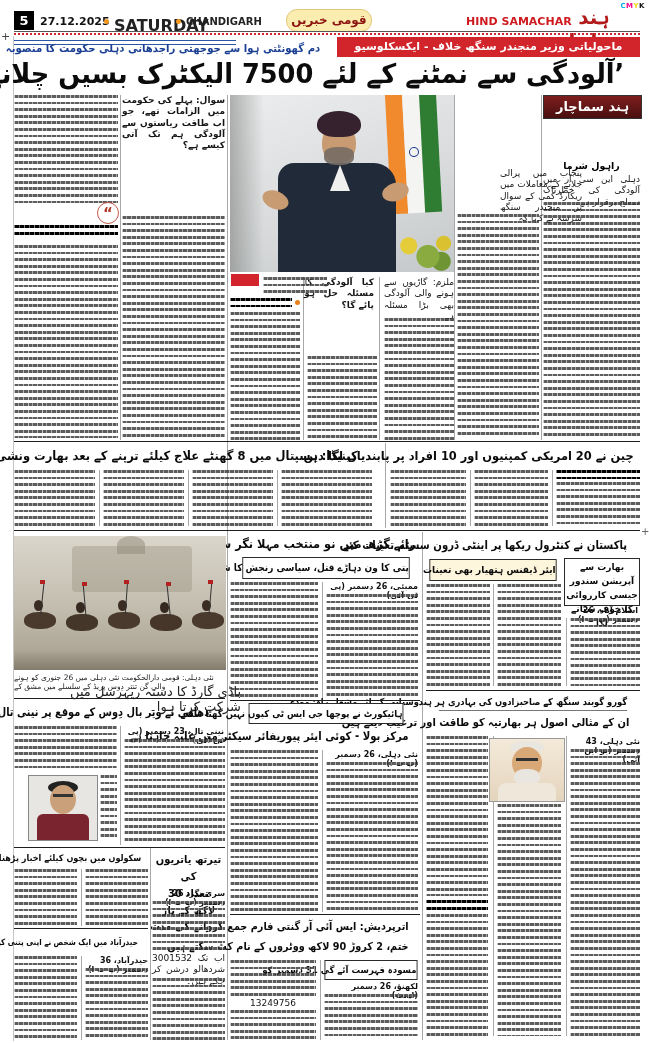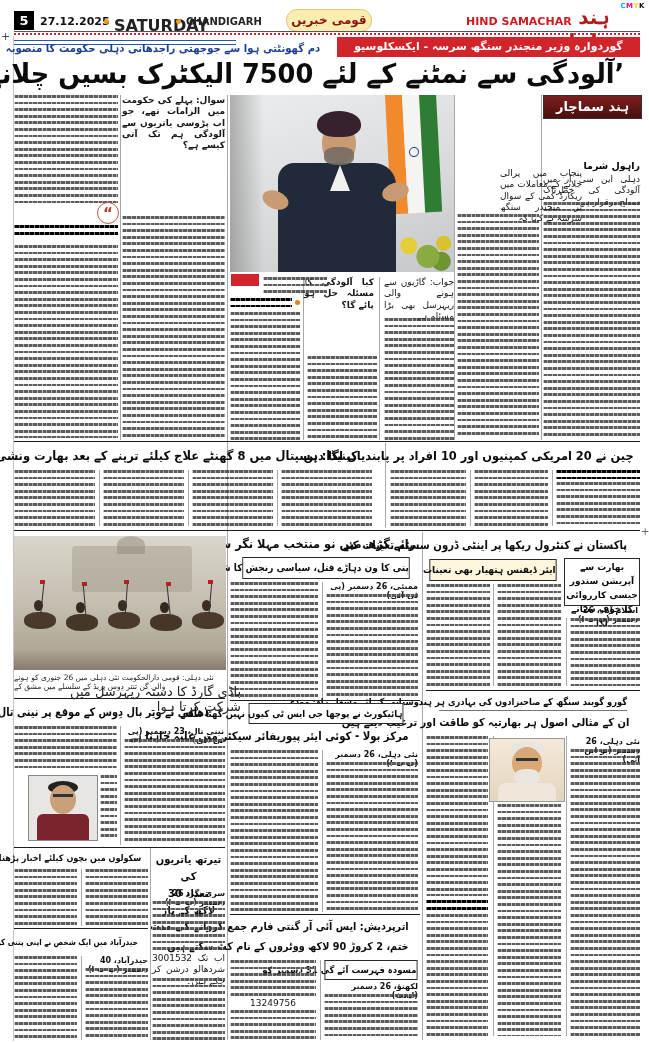--- a/index.html
+++ b/index.html
@@ -50,7 +50,7 @@
   <div class="abs" style="left:14px;top:40px;width:222px;border-top:1px solid #2a57a5;"></div>
   <div class="abs" style="left:14px;top:44px;width:222px;border-top:1px solid #2a57a5;"></div>
   <div class="abs hd" style="left:40px;top:40px;width:292px;height:17px;font-size:11px;line-height:17px;color:#1b3f93;transform:scaleX(.92);">دم گھونٹتی ہوا سے جوجھتی راجدھانی دہلی حکومت کا منصوبہ</div>
-  <div class="abs hd" style="left:337px;top:37px;width:303px;height:20px;background:#d2242b;color:#fff;font-size:11px;line-height:20px;transform:none;">گوردوارہ وزیر منجندر سنگھ سرسہ - ایکسکلوسیو</div>
+  <div class="abs hd" style="left:337px;top:37px;width:303px;height:20px;background:#d2242b;color:#fff;font-size:11px;line-height:20px;transform:none;">ماحولیاتی وزیر منجندر سنگھ خلاف - ایکسکلوسیو</div>
 
   <div class="abs hd" style="left:14px;top:57px;width:626px;height:34px;font-size:27px;line-height:34px;transform:scaleX(.95);">’آلودگی سے نمٹنے کے لئے 7500 الیکٹرک بسیں چلانے کا ہدف‘</div>
 

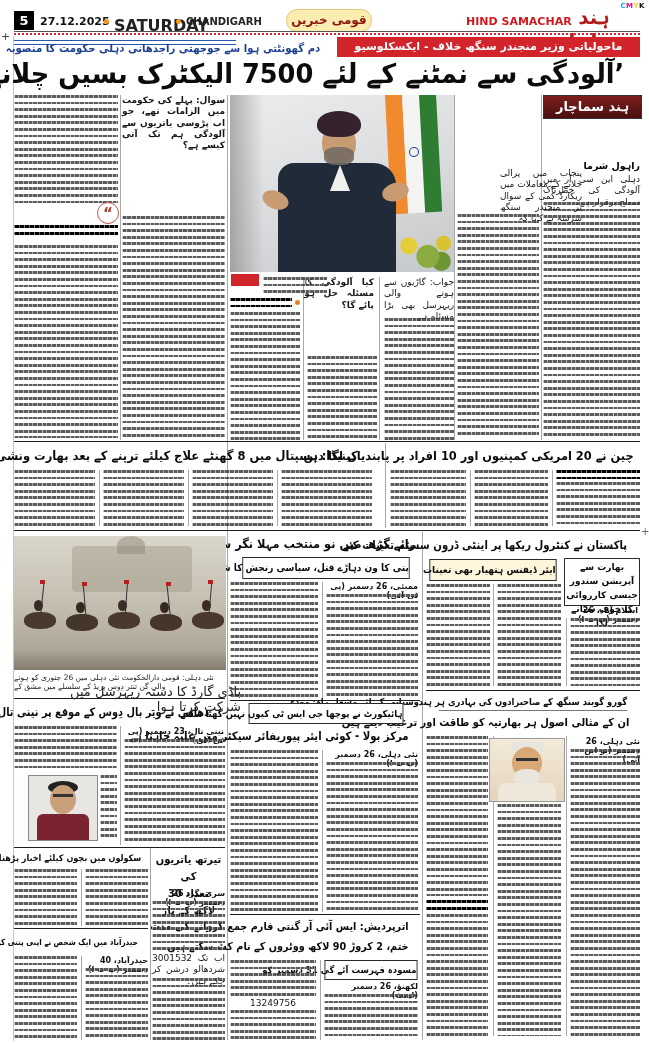--- a/index.html
+++ b/index.html
@@ -101,7 +101,7 @@
   <div class="abs ftxb" style="left:230px;top:298px;width:62px;height:9px;"></div>
   <div class="abs ftx" style="left:230px;top:312px;width:70px;height:128px;"></div>
 
-  <div class="abs bt btb" style="left:122px;top:95px;width:103px;">سوال: پہلے کی حکومت میں الزامات تھے، جو اب پڑوسی یاتریوں سے آلودگی ہم تک آتی کیسے ہے؟</div>
+  <div class="abs bt btb" style="left:122px;top:95px;width:103px;">سوال: پہلے کی حکومت میں الزامات تھے، جو اب طاقت ریاستوں سے آلودگی ہم تک آتی کیسے ہے؟</div>
   <div class="abs ftx" style="left:122px;top:216px;width:103px;height:222px;"></div>
   <div class="abs ftx" style="left:14px;top:95px;width:104px;height:108px;"></div>
   <div class="abs" style="left:97px;top:202px;width:20px;height:20px;border:1.5px solid #c05a4a;border-radius:50%;color:#b3402e;font-size:15px;font-weight:bold;text-align:center;line-height:22px;">“</div>

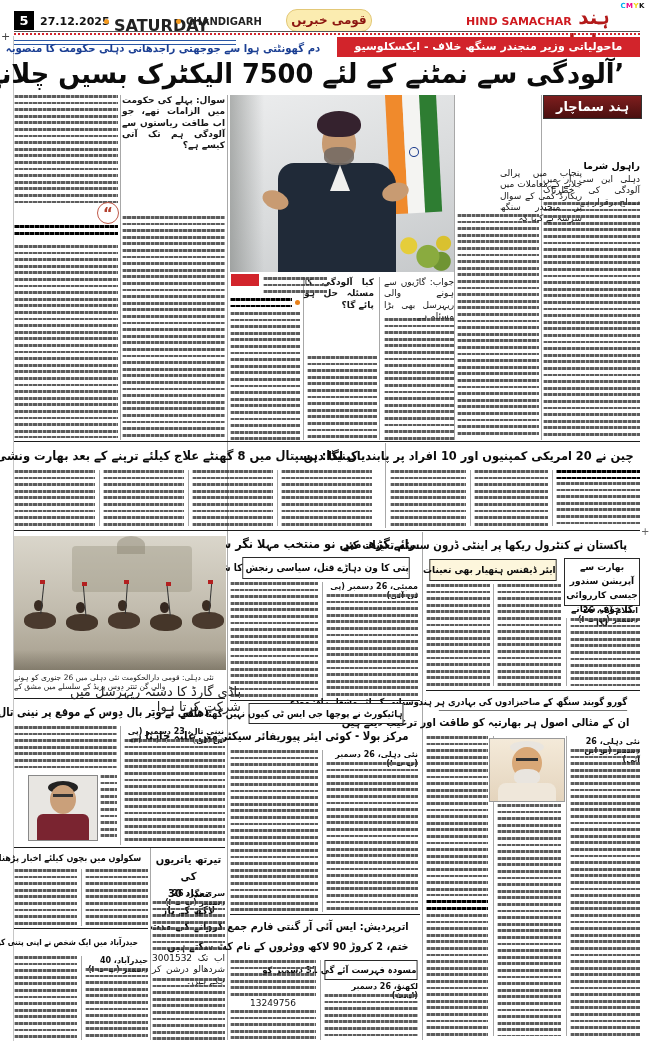--- a/index.html
+++ b/index.html
@@ -60,7 +60,7 @@
   <div class="abs vr" style="left:120px;top:95px;height:345px;"></div>
 
   <div class="abs ur" style="left:543px;top:95px;width:97px;height:22px;background:linear-gradient(#7e1e1e,#4a0f0f);border:1px solid #333;color:#fff;font-weight:bold;font-size:13px;text-align:center;line-height:22px;">ہند سماچار</div>
-  <div class="abs ur" style="left:543px;top:160px;width:97px;font-size:9.5px;font-weight:bold;text-align:right;">راہول شرما</div>
+  <div class="abs ur" style="left:543px;top:160px;width:97px;font-size:9.5px;font-weight:bold;text-align:center;">راہول شرما</div>
   <div class="abs bt" style="left:543px;top:174px;width:97px;">دہلی این سی آر میں آلودگی کی خطرناک سطح برقرار ہے۔</div>
   <div class="abs ftx" style="left:543px;top:202px;width:97px;height:236px;"></div>
 

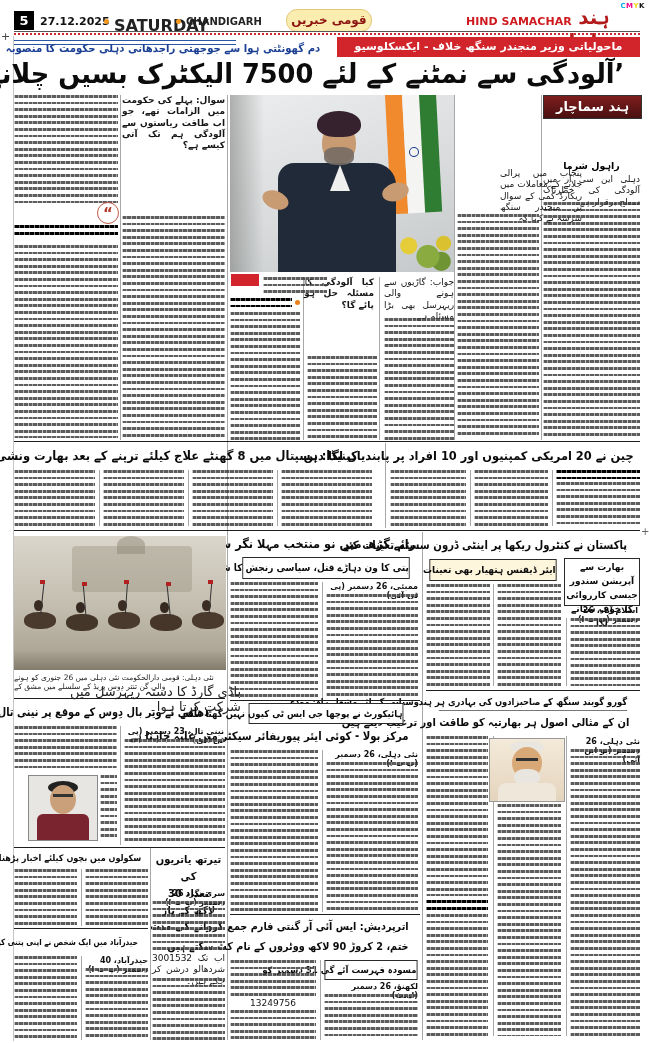--- a/index.html
+++ b/index.html
@@ -92,7 +92,7 @@
 
   <div class="abs vr" style="left:303px;top:277px;height:163px;"></div>
   <div class="abs vr" style="left:379px;top:277px;height:163px;"></div>
-  <div class="abs bt" style="left:384px;top:277px;width:70px;">جواب: گاڑیوں سے ہونے والی ریہرسل بھی بڑا مسئلہ ہے۔</div>
+  <div class="abs bt" style="left:384px;top:277px;width:70px;">ملزم: گاڑیوں سے ہونے والی آلودگی بھی بڑا مسئلہ ہے۔</div>
   <div class="abs ftx" style="left:384px;top:318px;width:70px;height:122px;"></div>
   <div class="abs bt btb" style="left:304px;top:277px;width:70px;">کیا آلودگی کا مسئلہ حل ہو پائے گا؟</div>
   <div class="abs ftx" style="left:307px;top:356px;width:70px;height:84px;"></div>

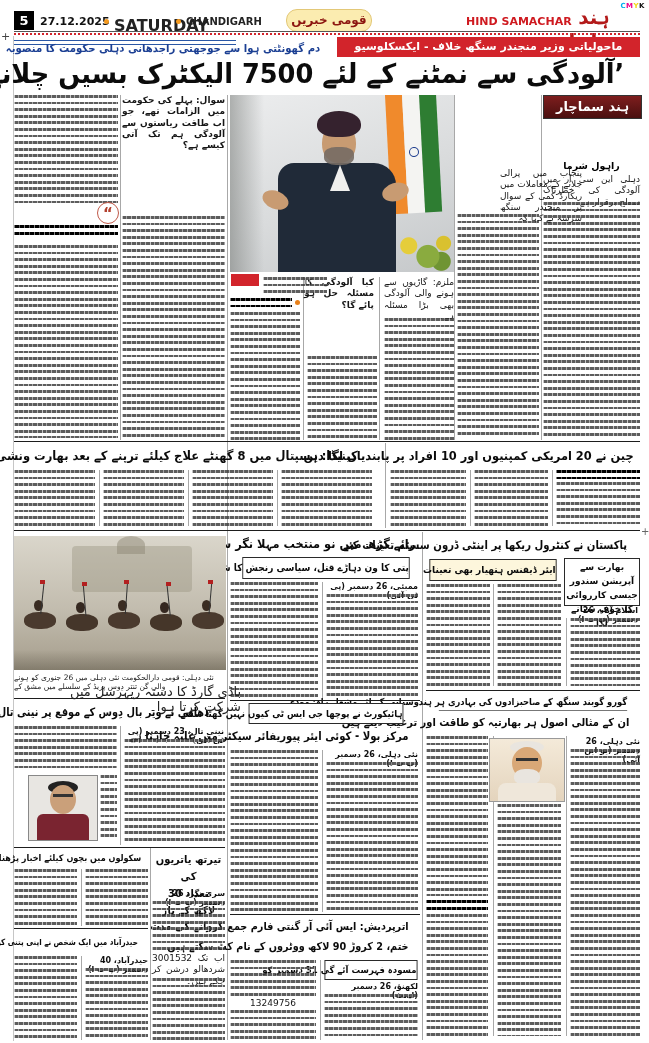--- a/index.html
+++ b/index.html
@@ -141,7 +141,7 @@
 
   <div class="abs hd" style="left:426px;top:693px;width:214px;height:17px;font-size:9.5px;line-height:17px;border-bottom:1px solid #777;transform:scaleX(.88);">گورو گوبند سنگھ کے صاحبزادوں کی بہادری ہر ہندوستانی کے لئے مشعل راہ: مودی</div>
   <div class="abs hd" style="left:426px;top:712px;width:214px;height:21px;font-size:11px;line-height:21px;transform:scaleX(.9);">ان کے مثالی اصول ہر بھارتیہ کو طاقت اور ترغیب دیتے ہیں</div>
-  <div class="abs dl" style="left:572px;top:737px;width:68px;">نئی دہلی، 26 دسمبر (یو این آئی)</div>
+  <div class="abs dl" style="left:572px;top:737px;width:68px;">نئی دہلی، 43 دسمبر (یو این آئی)</div>
   <div class="abs vr" style="left:493px;top:736px;height:300px;"></div>
   <div class="abs vr" style="left:566px;top:736px;height:300px;"></div>
   <div class="abs ftx" style="left:570px;top:749px;width:70px;height:287px;"></div>

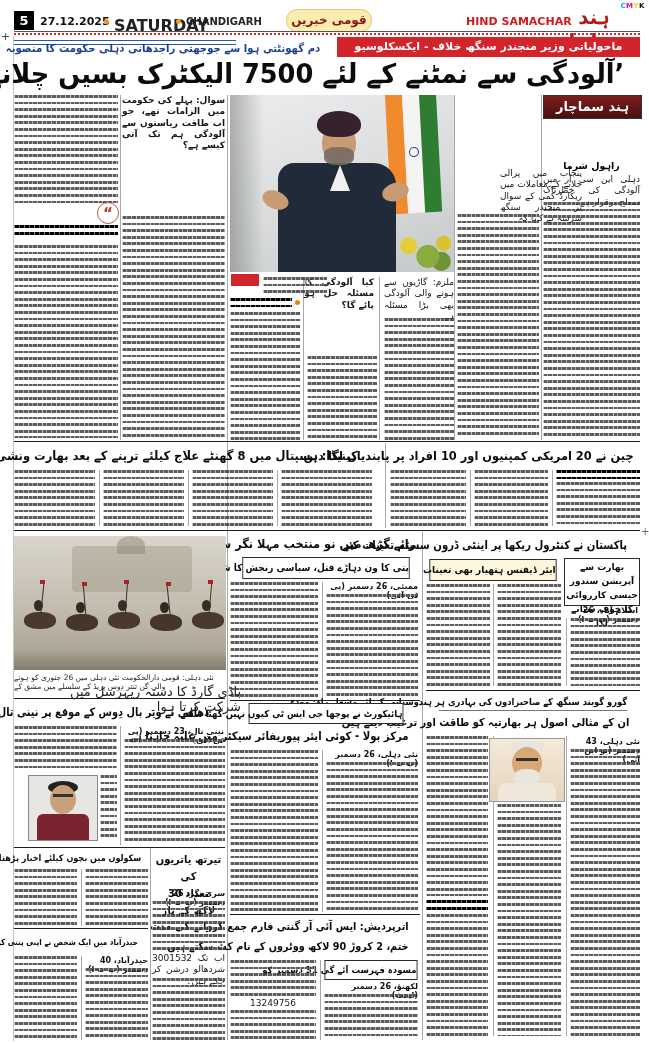--- a/index.html
+++ b/index.html
@@ -242,7 +242,7 @@
   <div class="abs hrl" style="left:14px;top:928px;width:134px;"></div>
 
   <div class="abs hd" style="left:14px;top:932px;width:134px;height:20px;font-size:8.5px;line-height:20px;transform:scaleX(.85);">حیدرآباد میں ایک شخص نے اپنی پتنی کو جلا کر مار ڈالا</div>
-  <div class="abs dl" style="left:85px;top:956px;width:63px;">حیدرآباد، 40 دسمبر (پ ت ا)</div>
+  <div class="abs dl" style="left:85px;top:956px;width:63px;">حیدرآباد، 36 دسمبر (پ ت ا)</div>
   <div class="abs vr" style="left:81px;top:956px;height:84px;"></div>
   <div class="abs ftx" style="left:85px;top:968px;width:63px;height:72px;"></div>
   <div class="abs ftx" style="left:14px;top:956px;width:63px;height:84px;"></div>

